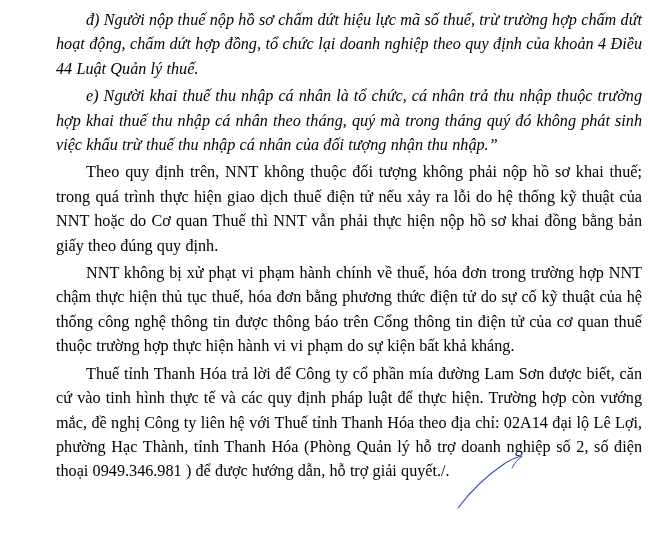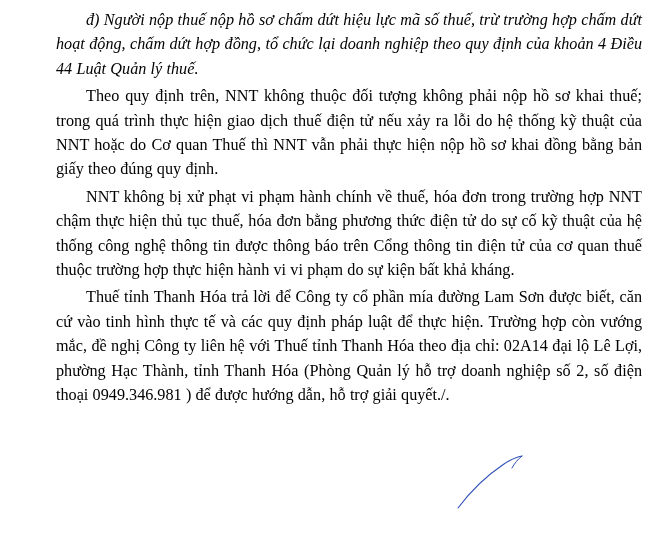--- a/index.html
+++ b/index.html
@@ -59,6 +59,7 @@
 <div class="page">
   <div class="body-text">
     <p class="italic">đ) Người nộp thuế nộp hồ sơ chấm dứt hiệu lực mã số thuế, trừ trường hợp chấm dứt hoạt động, chấm dứt hợp đồng, tổ chức lại doanh nghiệp theo quy định của khoản 4 Điều 44 Luật Quản lý thuế.</p>
+    <p class="italic">e) Người khai thuế thu nhập cá nhân là tổ chức, cá nhân trả thu nhập thuộc trường hợp khai thuế thu nhập cá nhân theo tháng, quý mà trong tháng quý đó không phát sinh việc khấu trừ thuế thu nhập cá nhân của đối tượng nhận thu nhập.”</p>
     <p>Theo quy định trên, NNT không thuộc đối tượng không phải nộp hồ sơ khai thuế; trong quá trình thực hiện giao dịch thuế điện tử nếu xảy ra lỗi do hệ thống kỹ thuật của NNT hoặc do Cơ quan Thuế thì NNT vẫn phải thực hiện nộp hồ sơ khai đồng bằng bản giấy theo đúng quy định.</p>
     <p>NNT không bị xử phạt vi phạm hành chính về thuế, hóa đơn trong trường hợp NNT chậm thực hiện thủ tục thuế, hóa đơn bằng phương thức điện tử do sự cố kỹ thuật của hệ thống công nghệ thông tin được thông báo trên Cổng thông tin điện tử của cơ quan thuế thuộc trường hợp thực hiện hành vi vi phạm do sự kiện bất khả kháng.</p>
     <p class="last">Thuế tỉnh Thanh Hóa trả lời để Công ty cổ phần mía đường Lam Sơn được biết, căn cứ vào tinh hình thực tế và các quy định pháp luật để thực hiện. Trường hợp còn vướng mắc, đề nghị Công ty liên hệ với Thuế tỉnh Thanh Hóa theo địa chỉ: 02A14 đại lộ Lê Lợi, phường Hạc Thành, tỉnh Thanh Hóa (Phòng Quản lý hỗ trợ doanh nghiệp số 2, số điện thoại  0949.346.981 ) để được hướng dẫn, hỗ trợ giải quyết./.</p>

